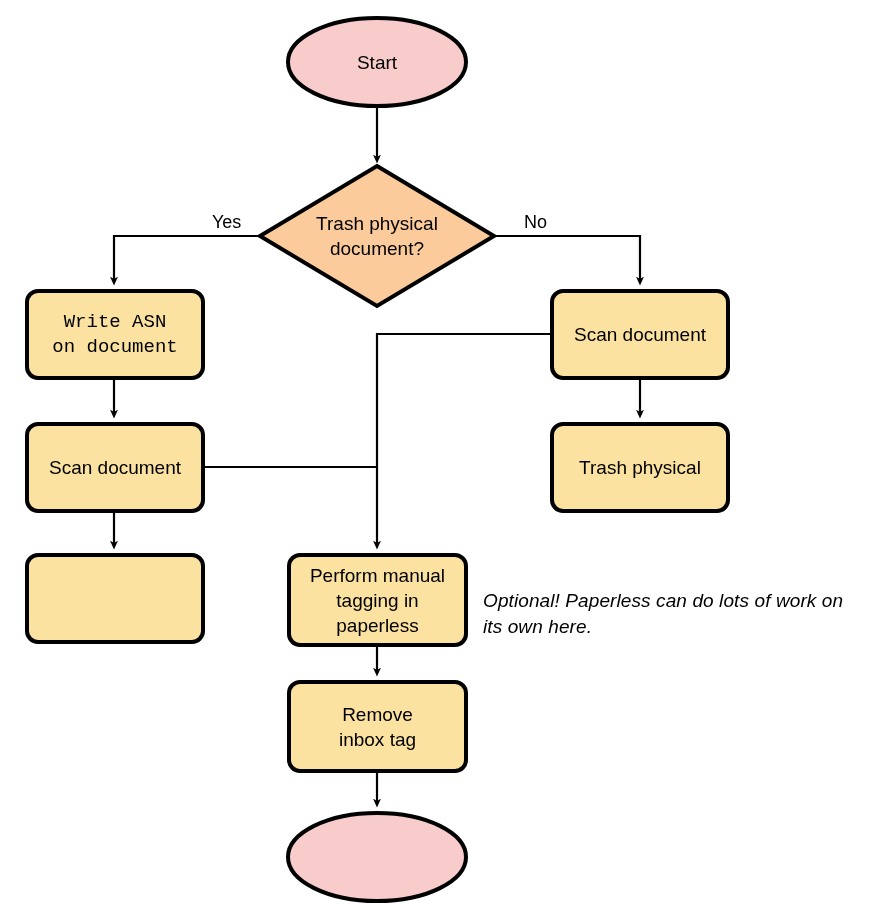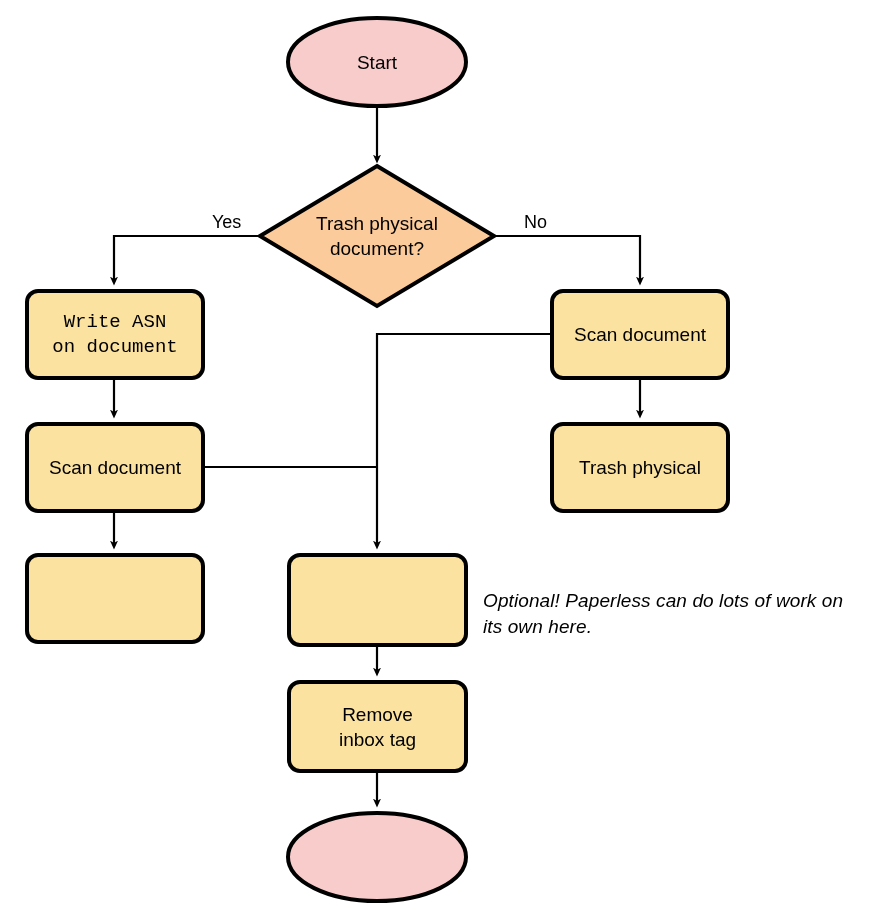--- a/index.html
+++ b/index.html
@@ -134,6 +134,9 @@
 
   <div class="node-label" style="left:552px; top:424px; width:176px; height:87px;">Trash physical</div>
 
+  <div class="node-label" style="left:289px; top:555px; width:177px; height:90px;">Perform manual
+tagging in
+paperless</div>
 
   <div class="node-label" style="left:289px; top:682px; width:177px; height:89px;text-align:center;">Remove
 inbox tag</div>

